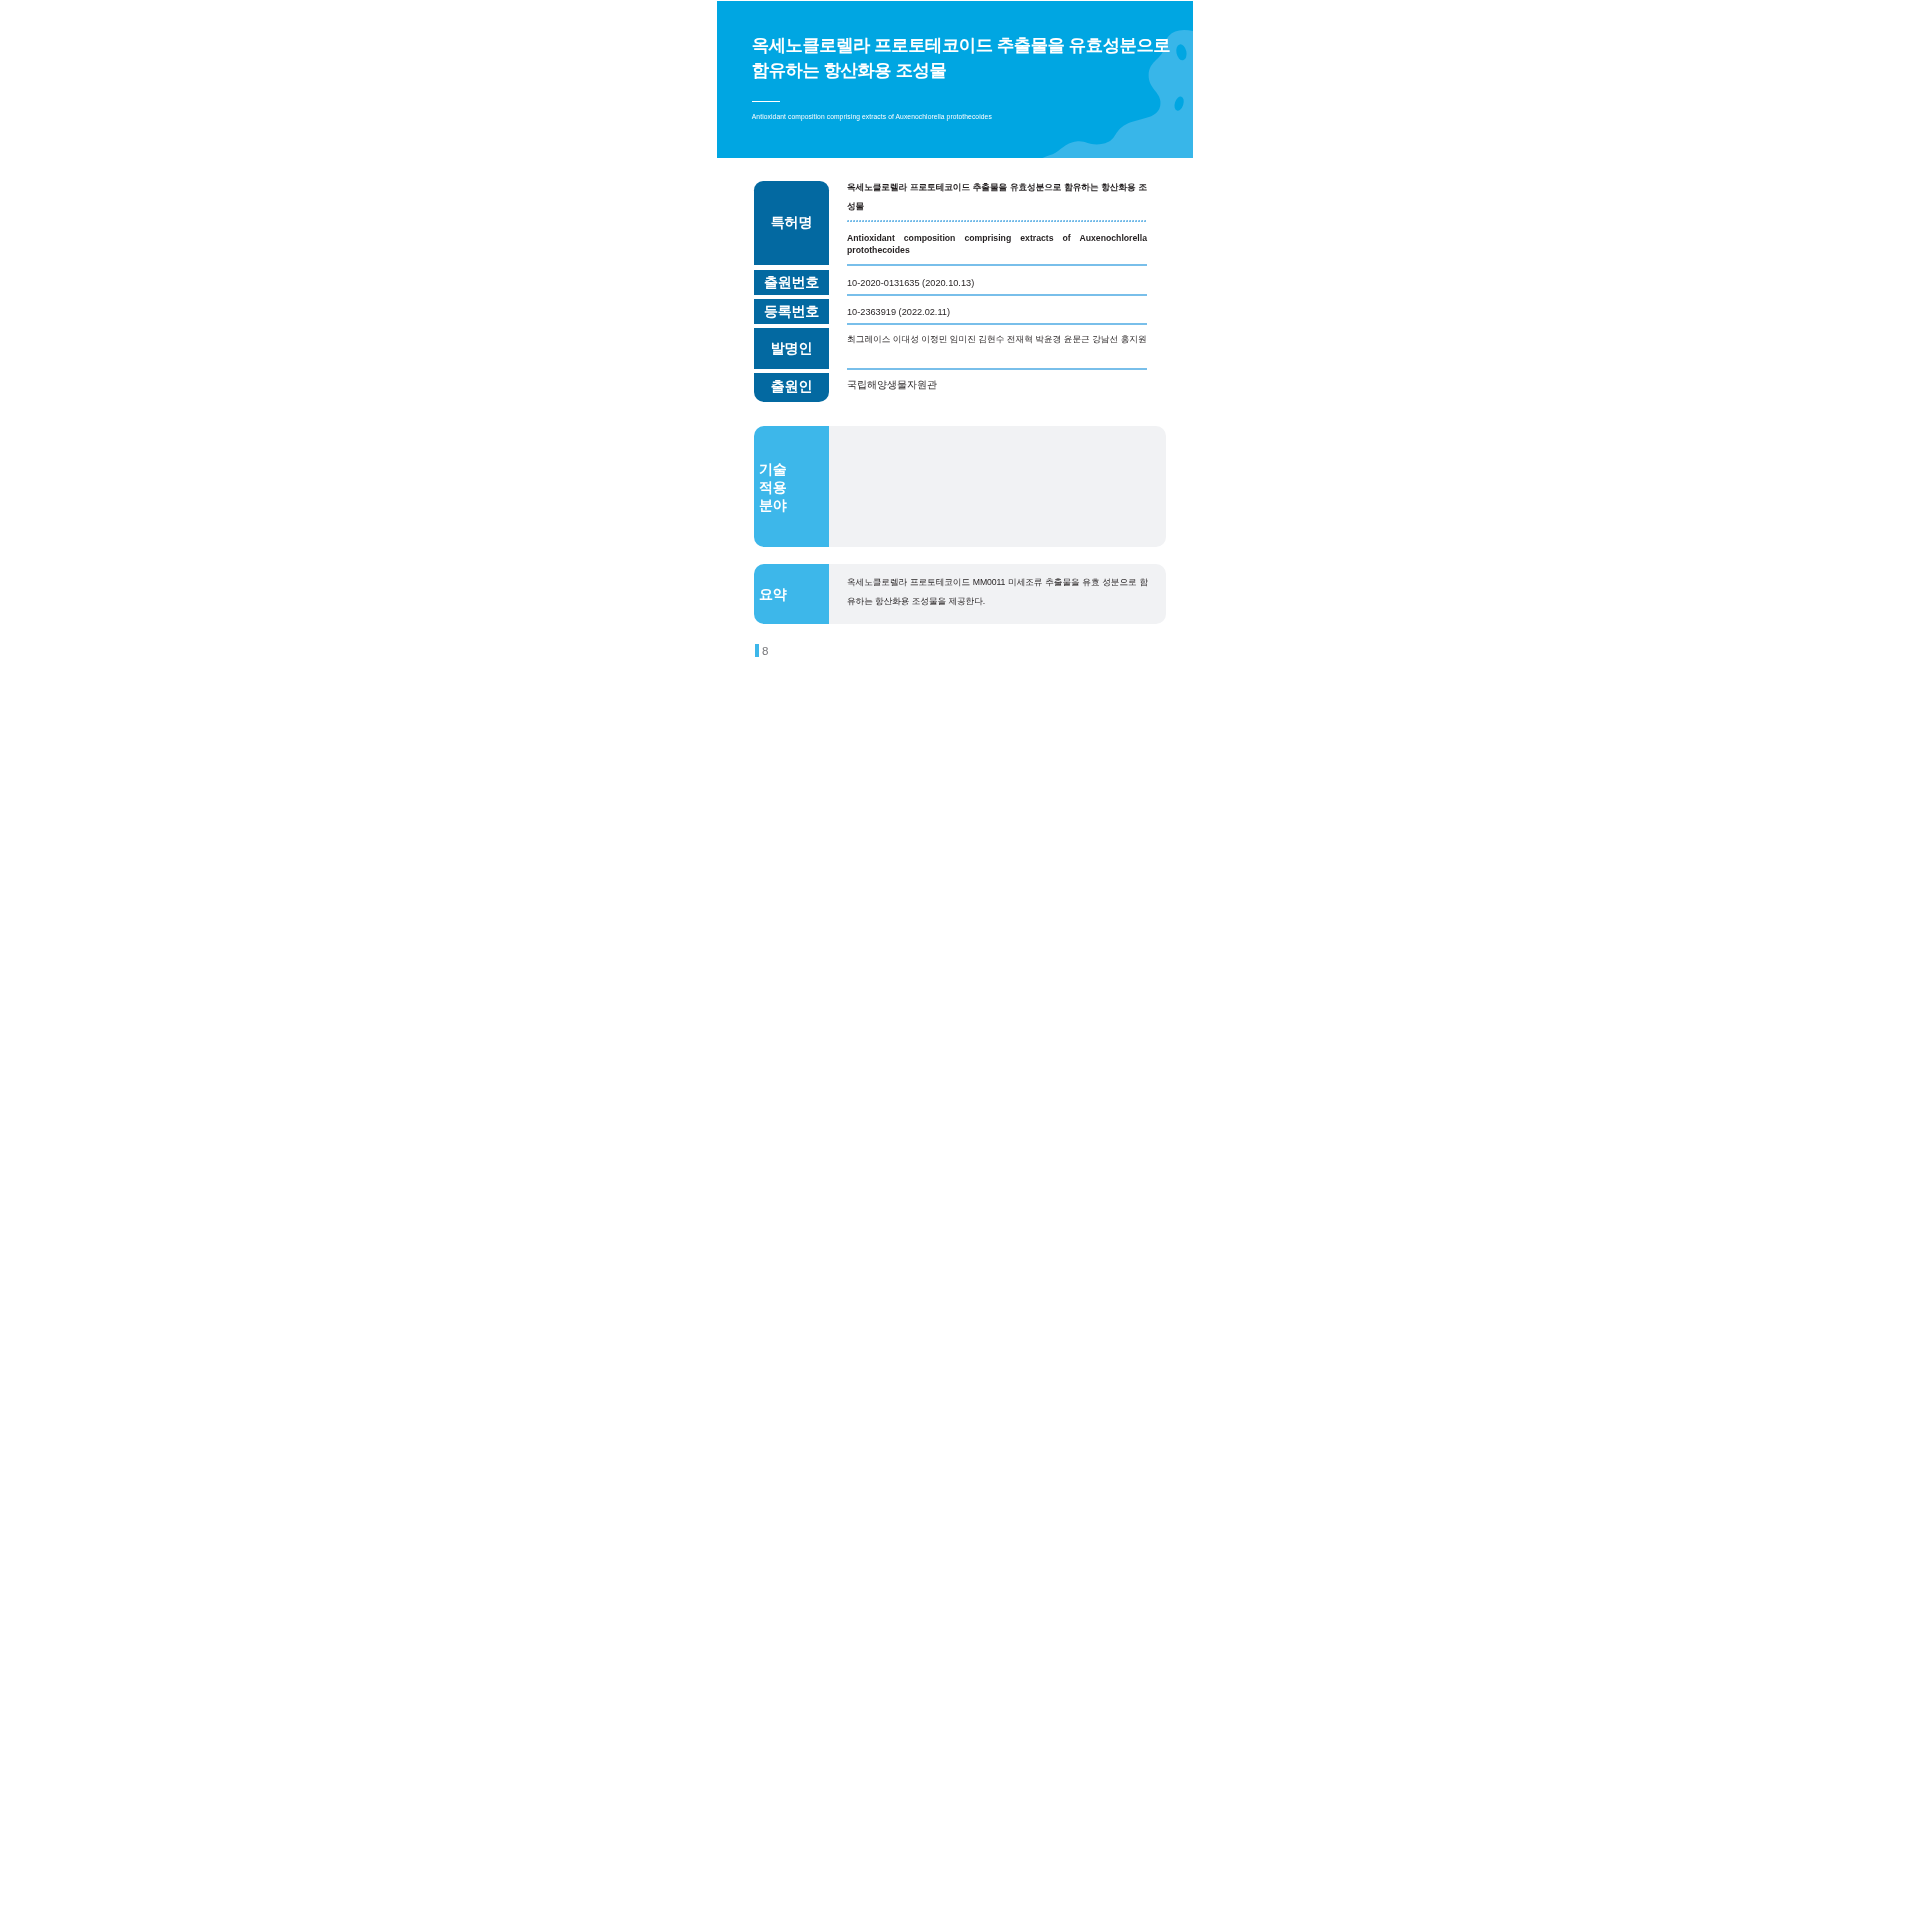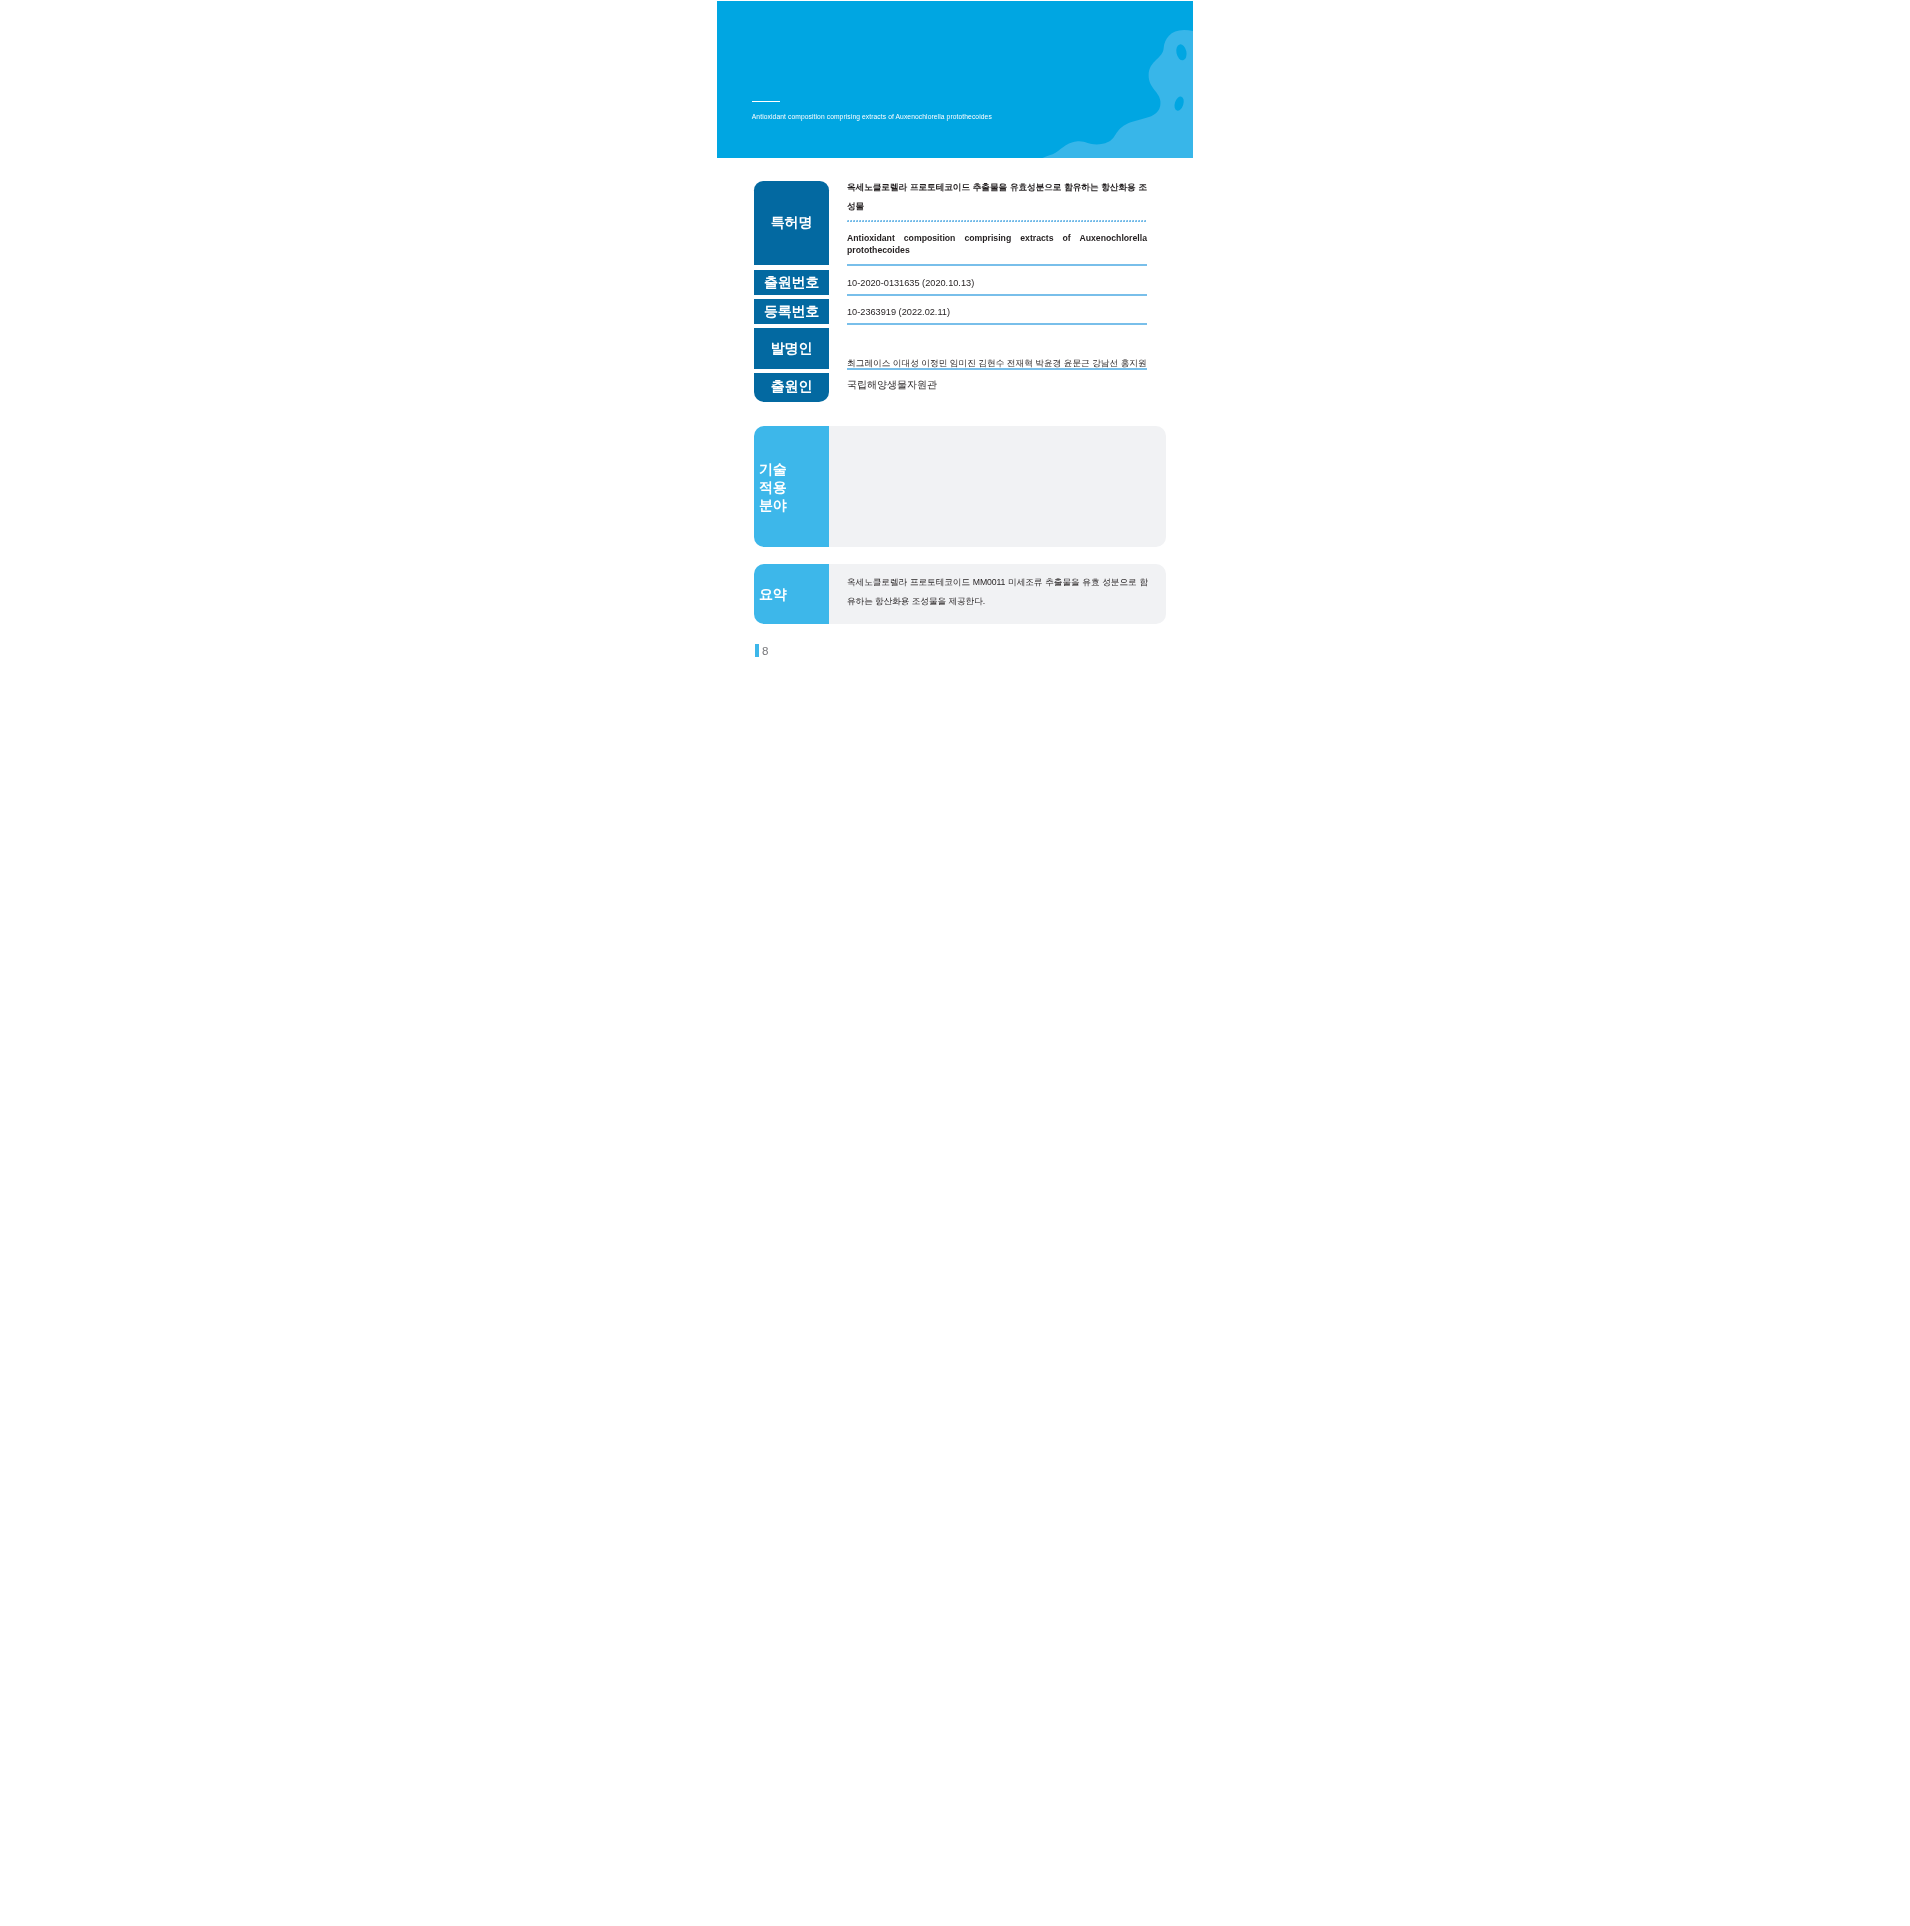--- a/index.html
+++ b/index.html
@@ -80,6 +80,10 @@
         <ellipse cx="384" cy="266" rx="11" ry="19" fill="#00A6E2" transform="rotate(18 384 266)"></ellipse>
       </svg>
     </div>
+    <div class="header-title">
+      <div>옥세노클로렐라 프로토테코이드 추출물을 유효성분으로</div>
+      <div>함유하는 항산화용 조성물</div>
+    </div>
     <div class="header-divider"></div>
     <div class="header-subtitle">Antioxidant composition comprising extracts of Auxenochlorella protothecoides</div>
   </div>

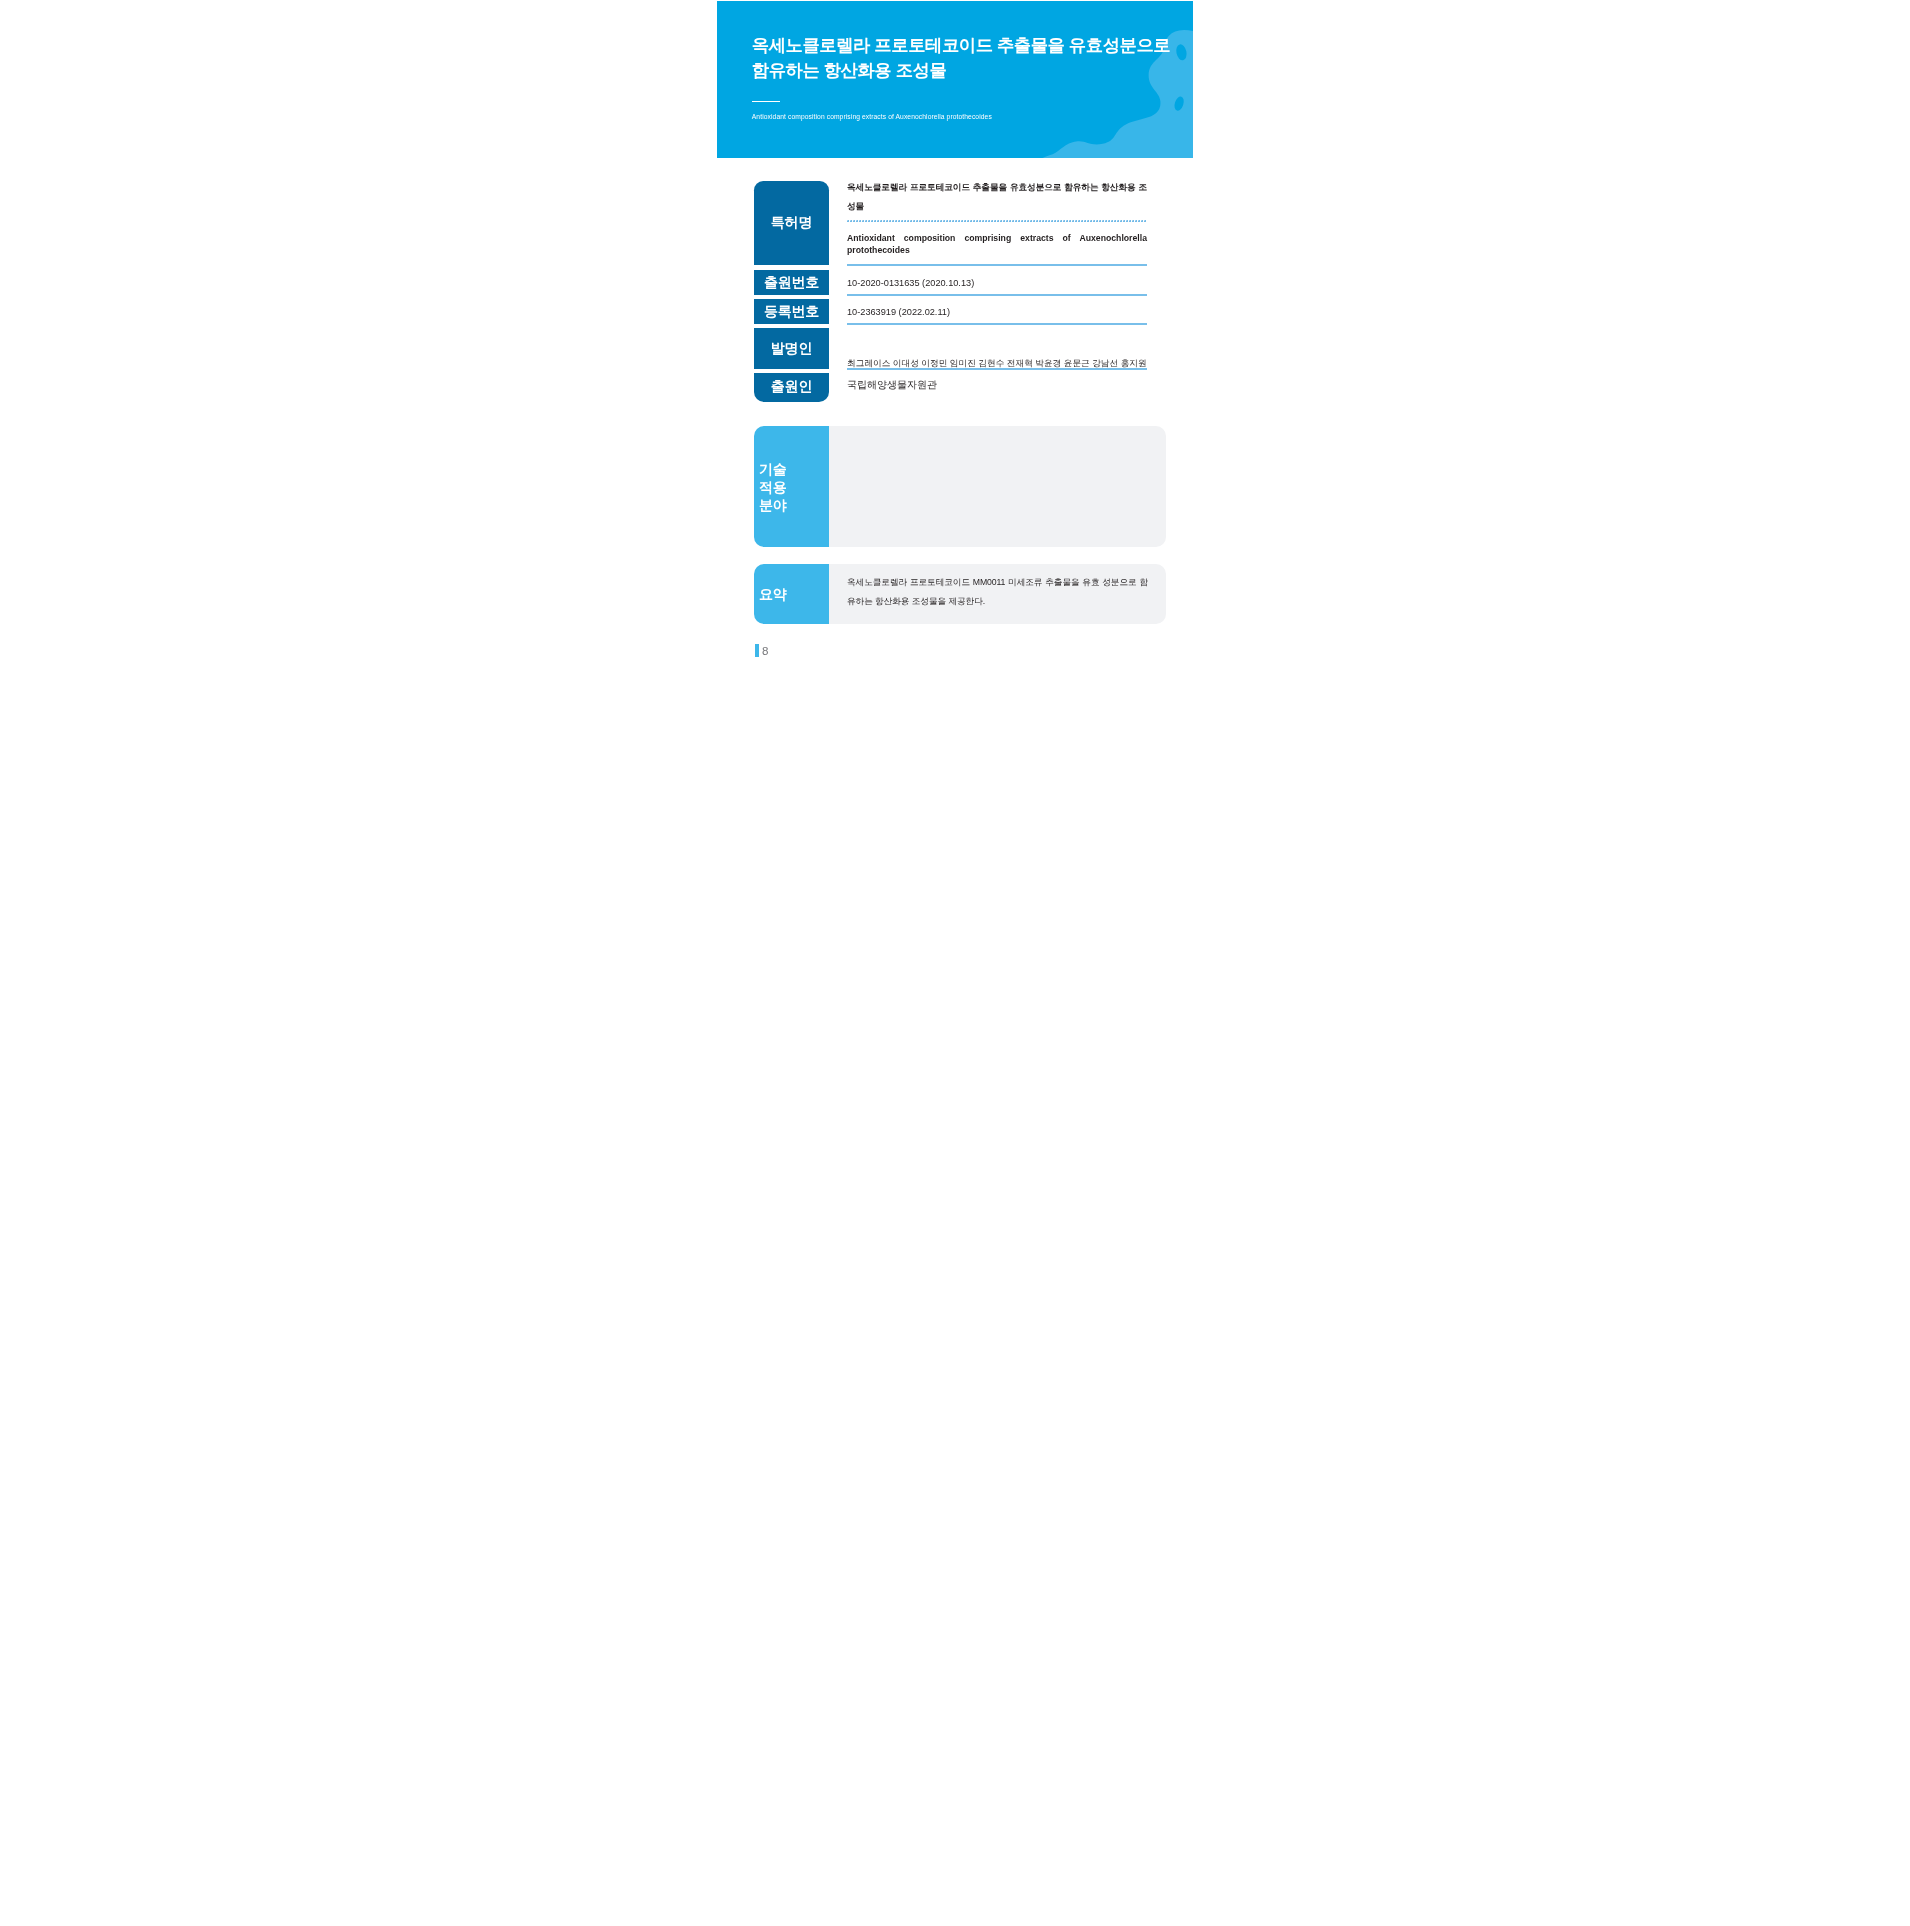--- a/index.html
+++ b/index.html
@@ -38,7 +38,7 @@
   .sep{position:absolute;left:131px;width:300px;height:1.5px;background:#79BFEA;}
   .sep1{top:264px;} .sep2{top:294px;} .sep3{top:323px;} .sep4{top:368px;}
   .val{position:absolute;left:131px;width:300px;font-size:9.2px;font-weight:400;line-height:17.3px;}
-  .val2{top:275px;} .val3{top:304px;} .val4{top:331px;font-size:8.7px;margin-top:24px;} .val5{top:376px;font-size:10px;}
+  .val2{top:275px;} .val3{top:304px;} .val4{top:331px;font-size:8.7px;} .val5{top:376px;font-size:10px;}
   
   .sec-lbl{
     position:absolute;left:38px;width:75px;background:#3DB7EA;color:#ffffff;

